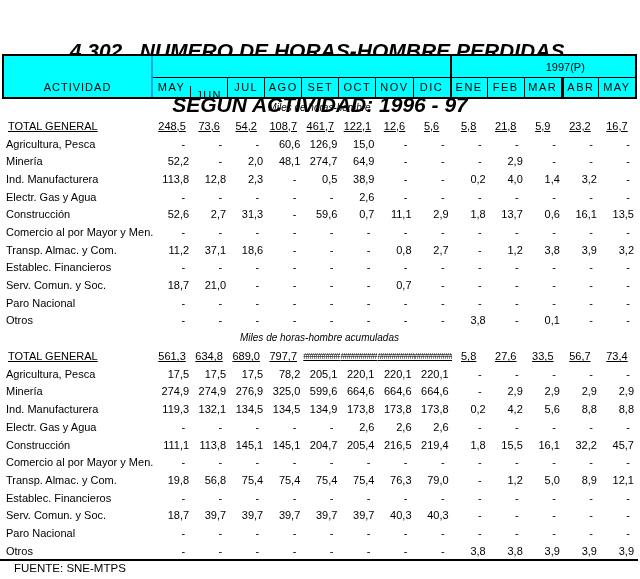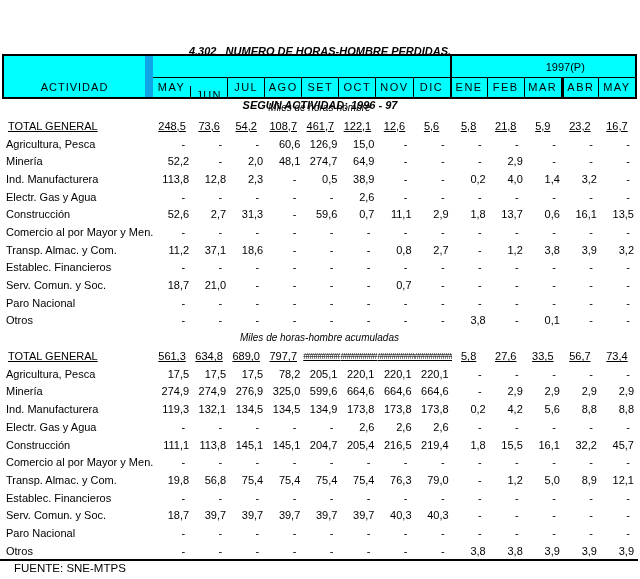--- a/index.html
+++ b/index.html
@@ -14,7 +14,7 @@
 
   
   .title { text-align:center; font-weight:bold; font-style:italic;
-           font-size:11px; line-height:18px; padding-top:6px; white-space:pre; }
+           font-size:21px; line-height:18px; padding-top:6px; white-space:pre; }
 
   
   .tbl { position:absolute; left:2px; top:54px; width:635px; }

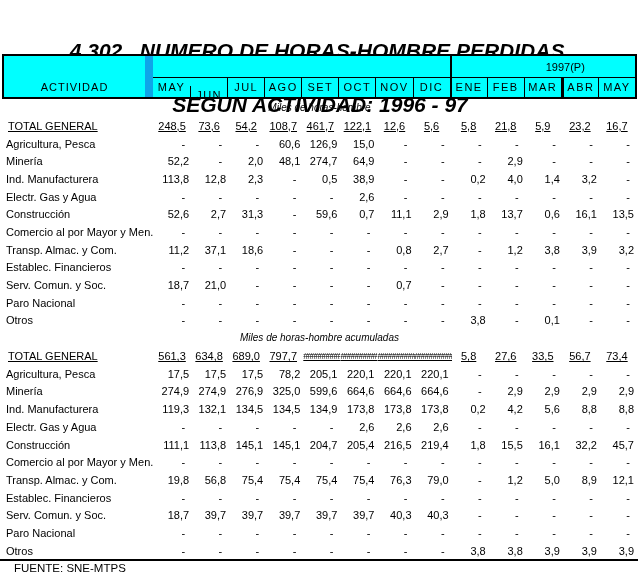--- a/index.html
+++ b/index.html
@@ -30,7 +30,7 @@
   .hdr > div { box-sizing:border-box; font-size:11px; overflow:hidden; }
   .cell-activ {
     grid-column:1; grid-row:1 / 3;
-    border-right:8px solid #0ea5e9;
+    border-right:2px solid #0ea5e9;
     display:flex; align-items:flex-end; justify-content:center;
     padding-bottom:4px; letter-spacing:1px;text-align:center;
   }

